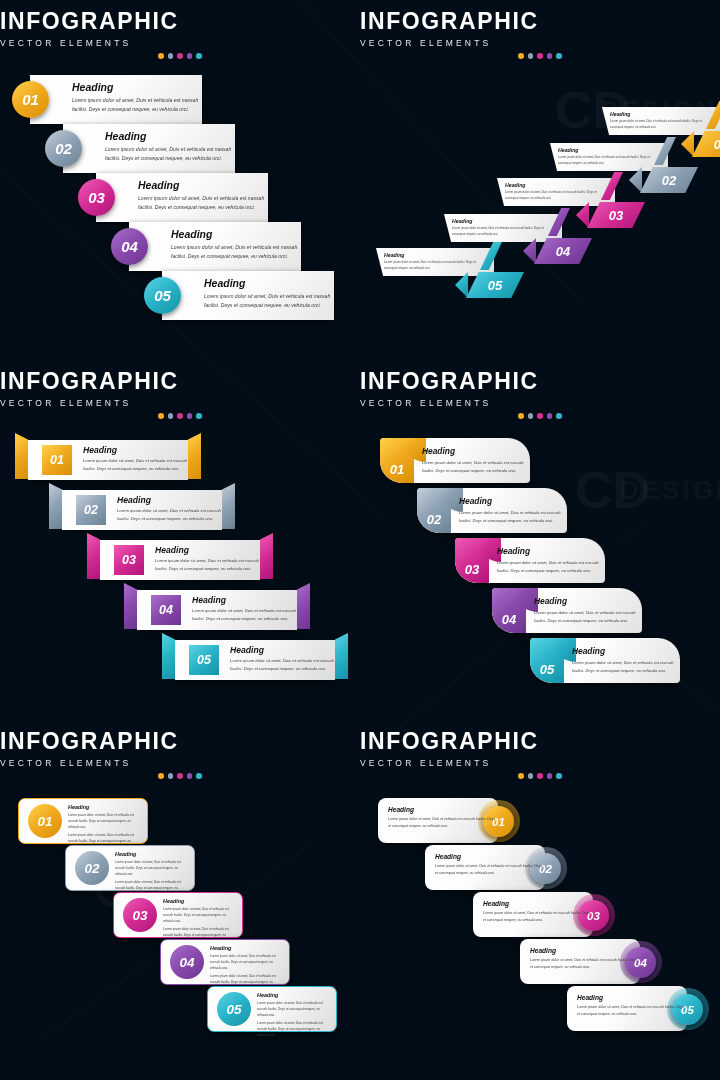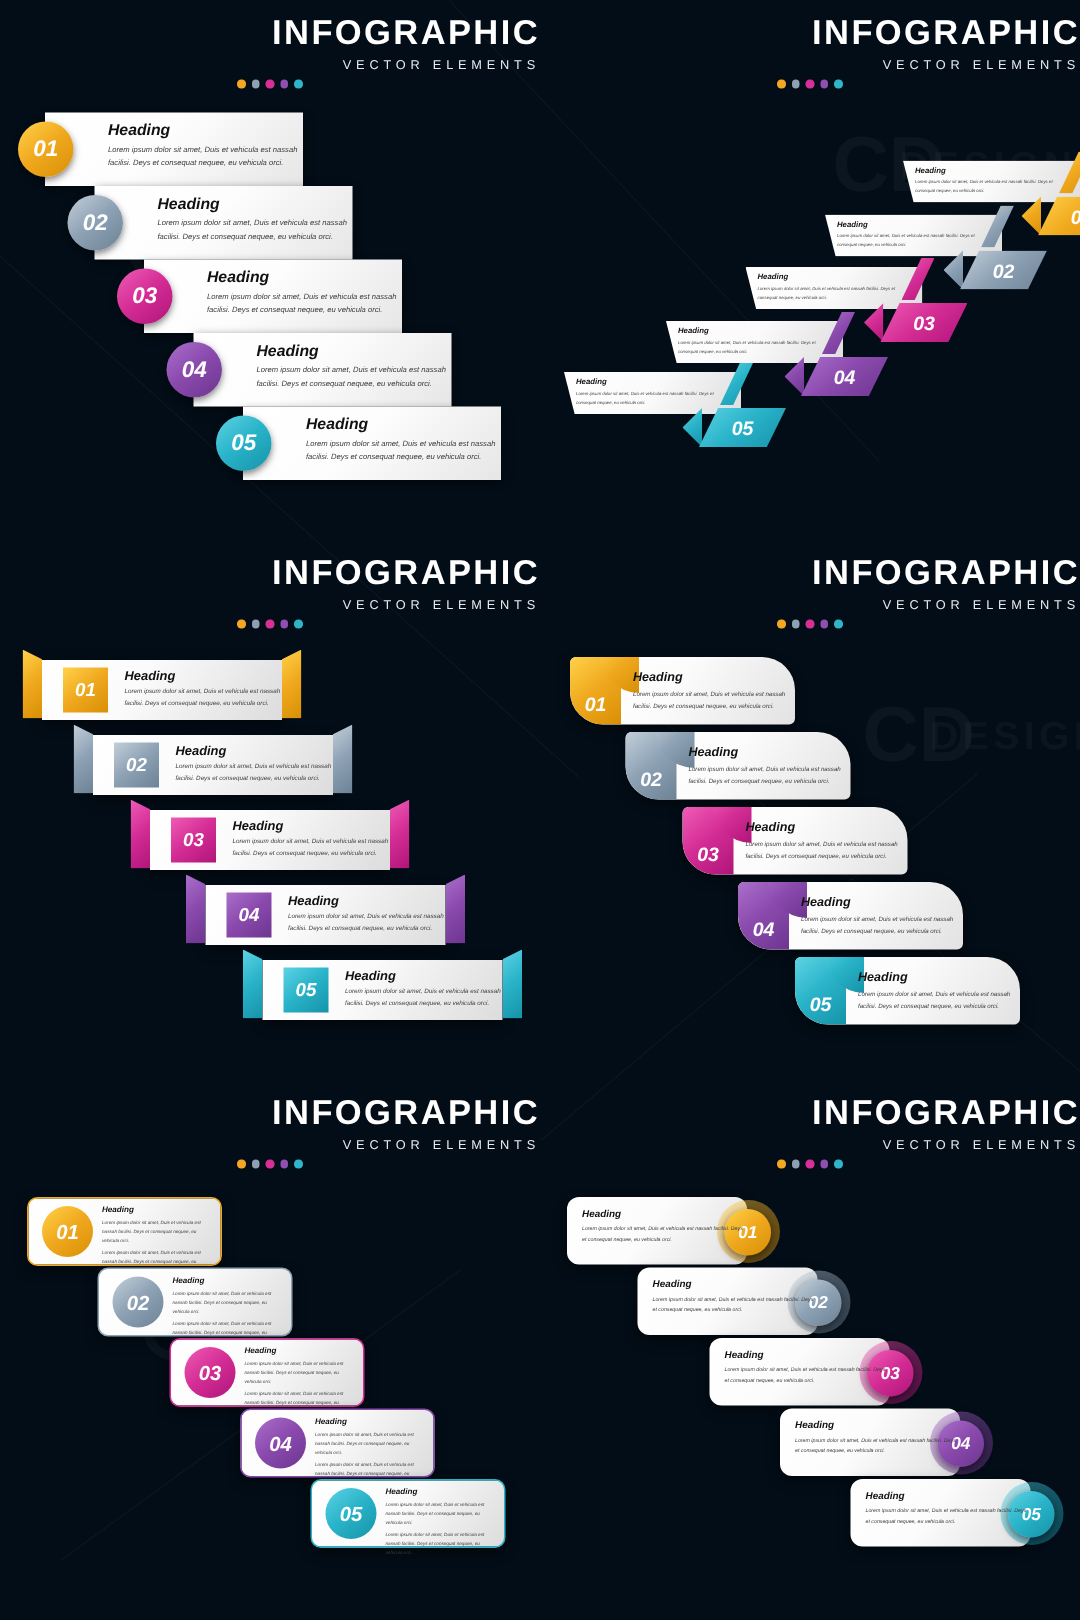--- a/index.html
+++ b/index.html
@@ -23,7 +23,7 @@
   .p6{left:360px;top:720px;}
 
   
-  .hdr{ position:absolute; left:0; right:0; top:10px; text-align:right; }
+  .hdr{ position:absolute; left:0; right:0; top:10px; text-align:left; }
   .hdr .t1{
     color:#ffffff; font-size:23px; font-weight:700; letter-spacing:1.6px;
     font-family:"Liberation Sans", sans-serif; line-height:1;

